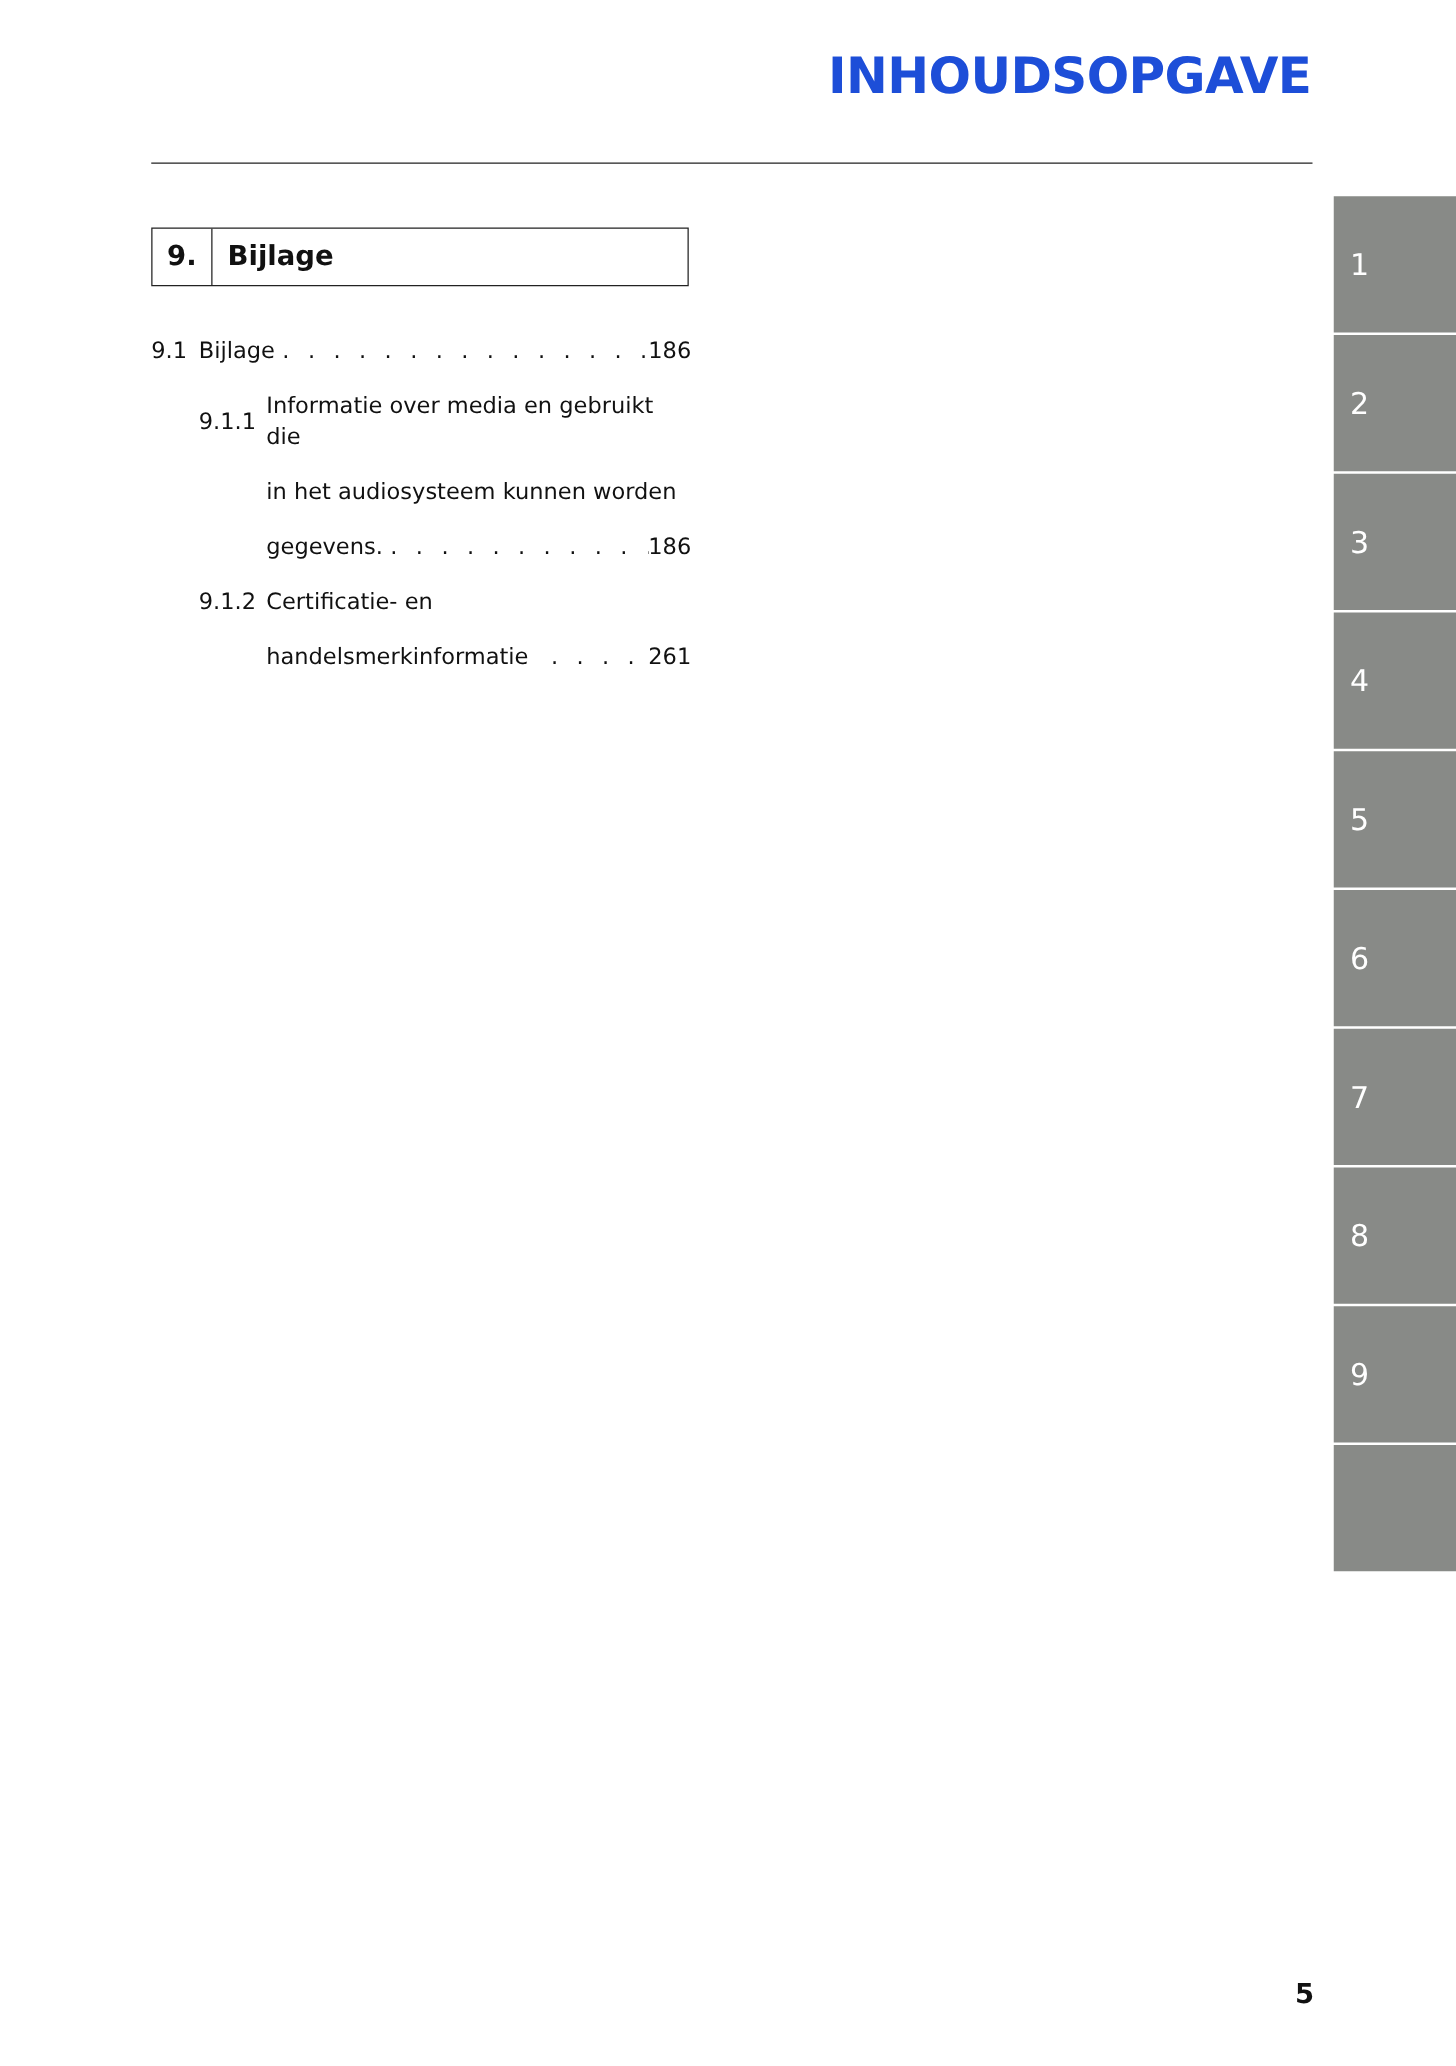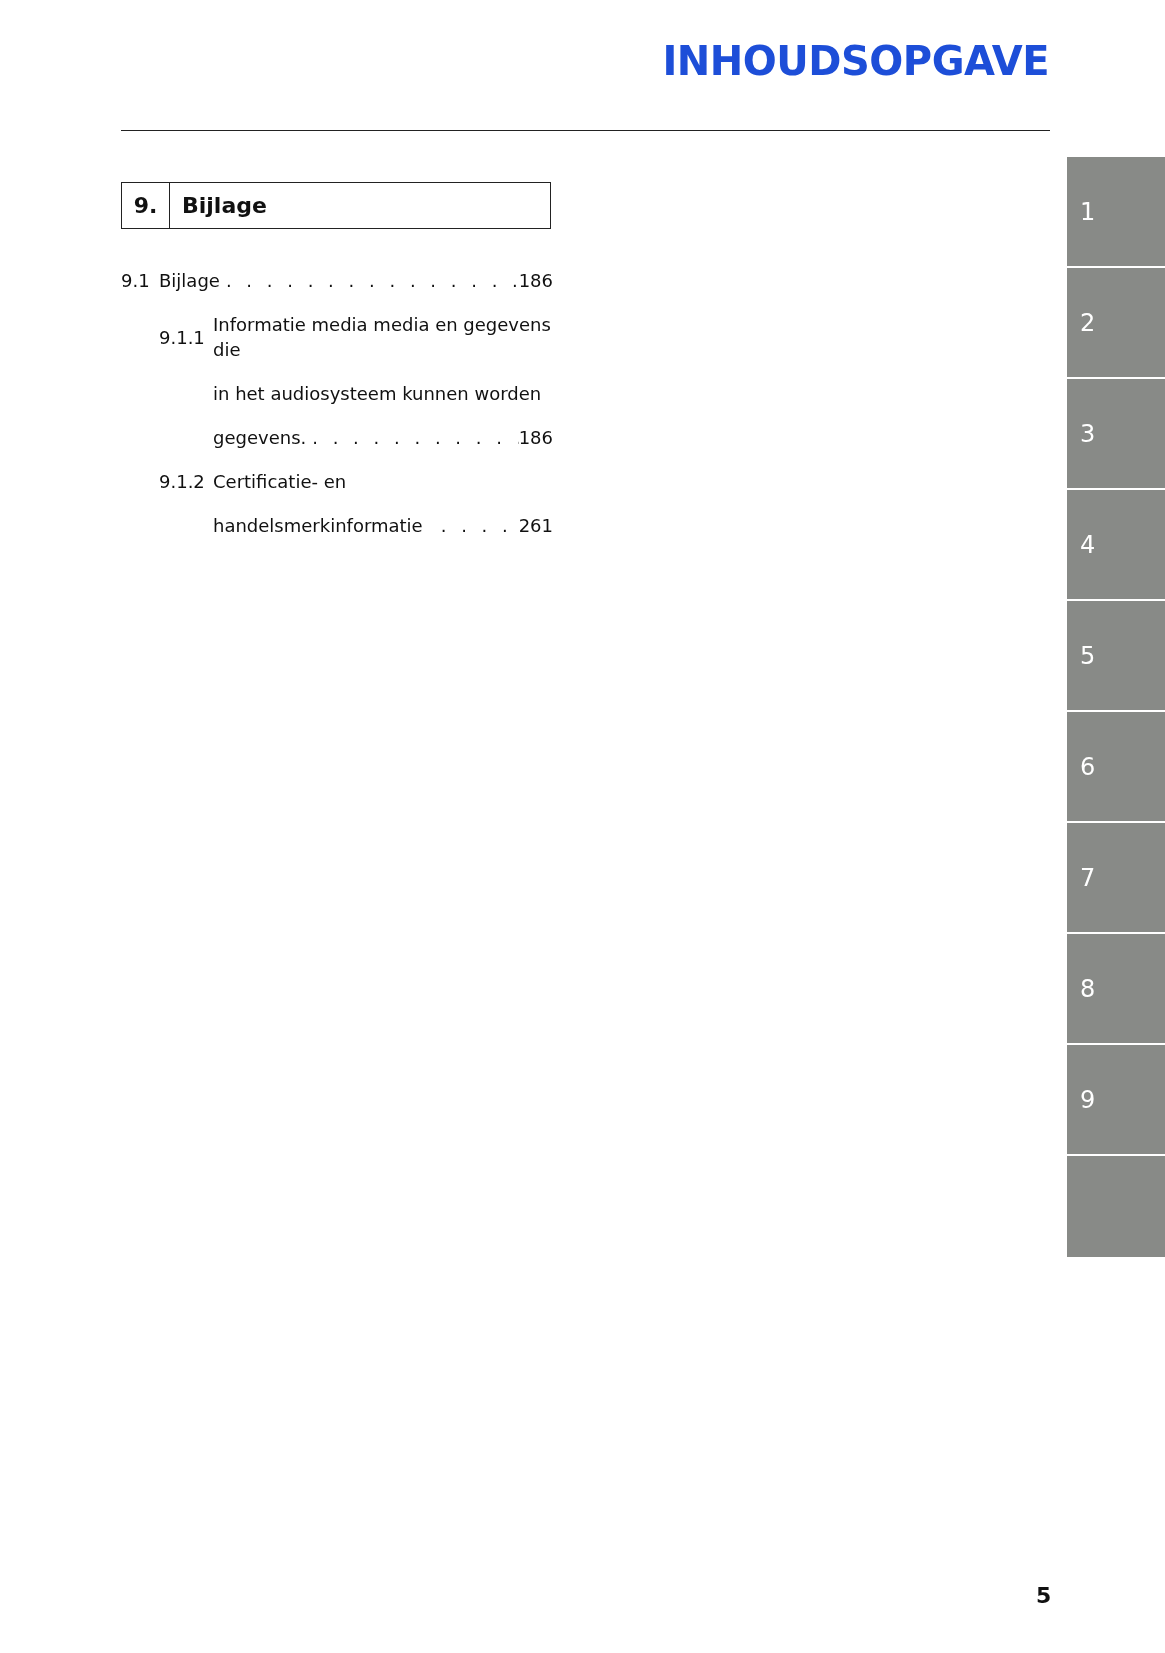--- a/index.html
+++ b/index.html
@@ -67,7 +67,7 @@
   <div>
     <div class="row indent2">
       <span class="num2">9.1.1</span>
-      <span>Informatie media media en gegevens die</span>
+      <span>Informatie over media en gebruikt die</span>
     </div>
     <div class="row cont">
       <span>in het audiosysteem kunnen worden</span>

